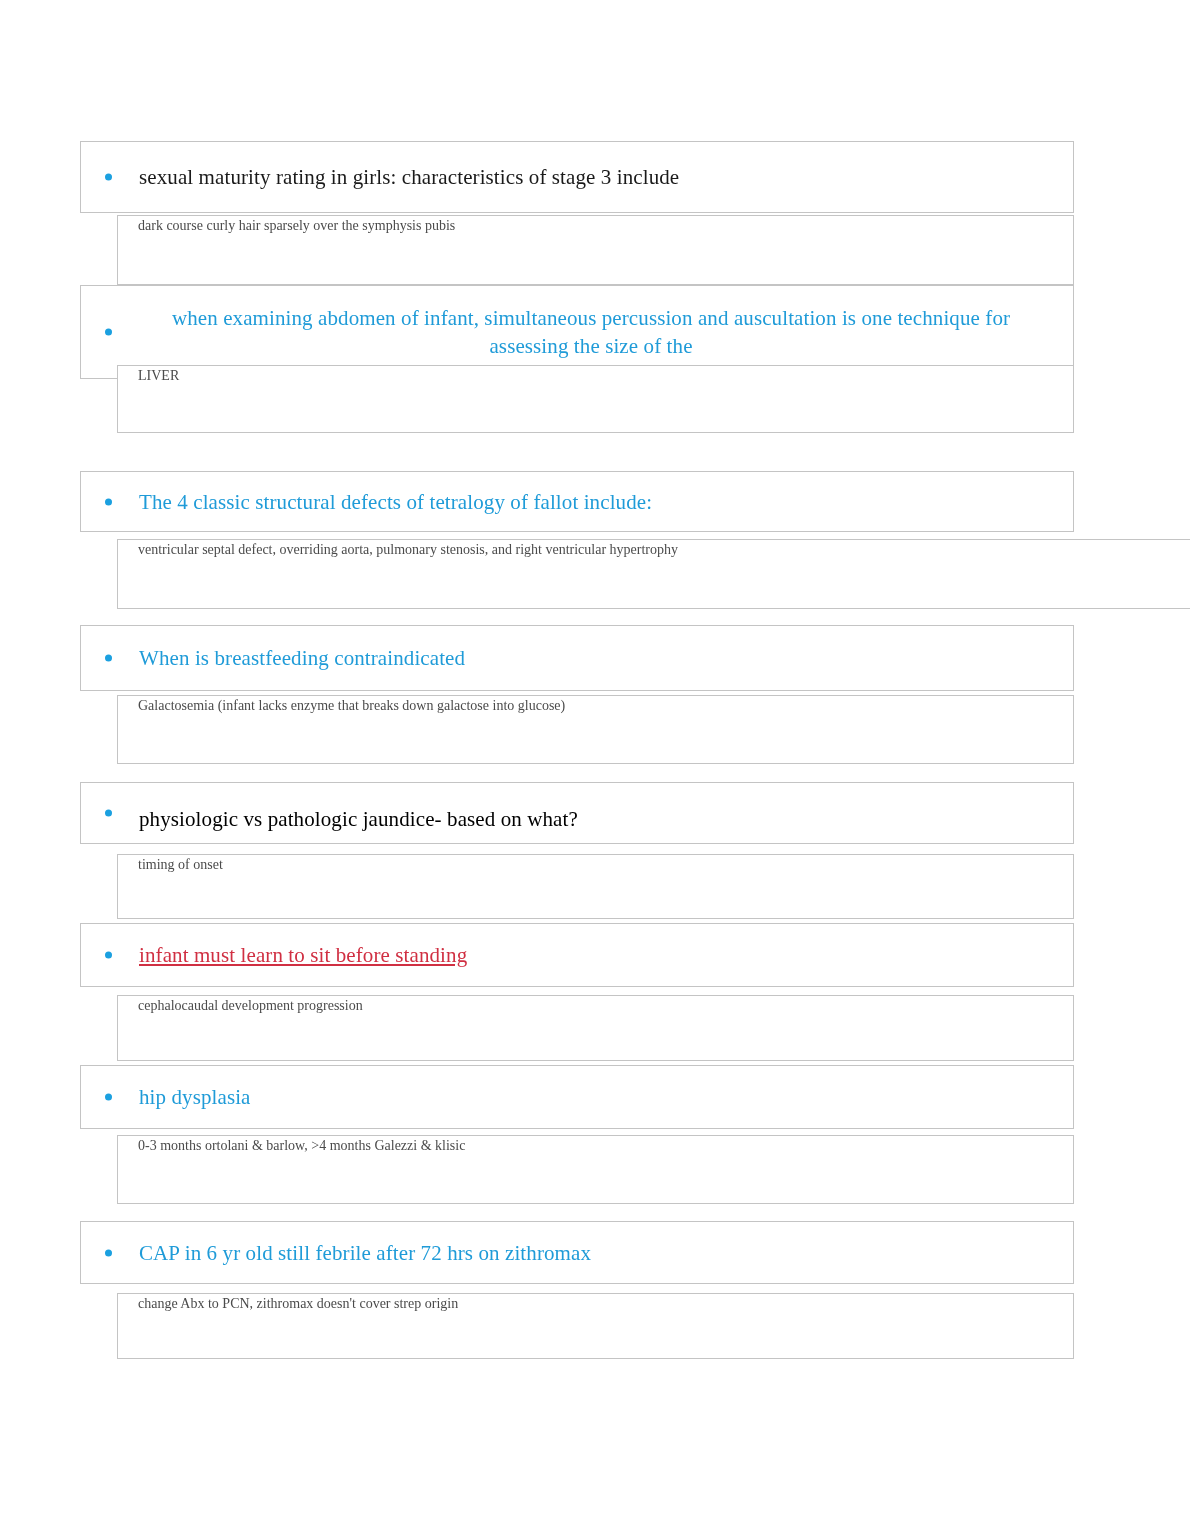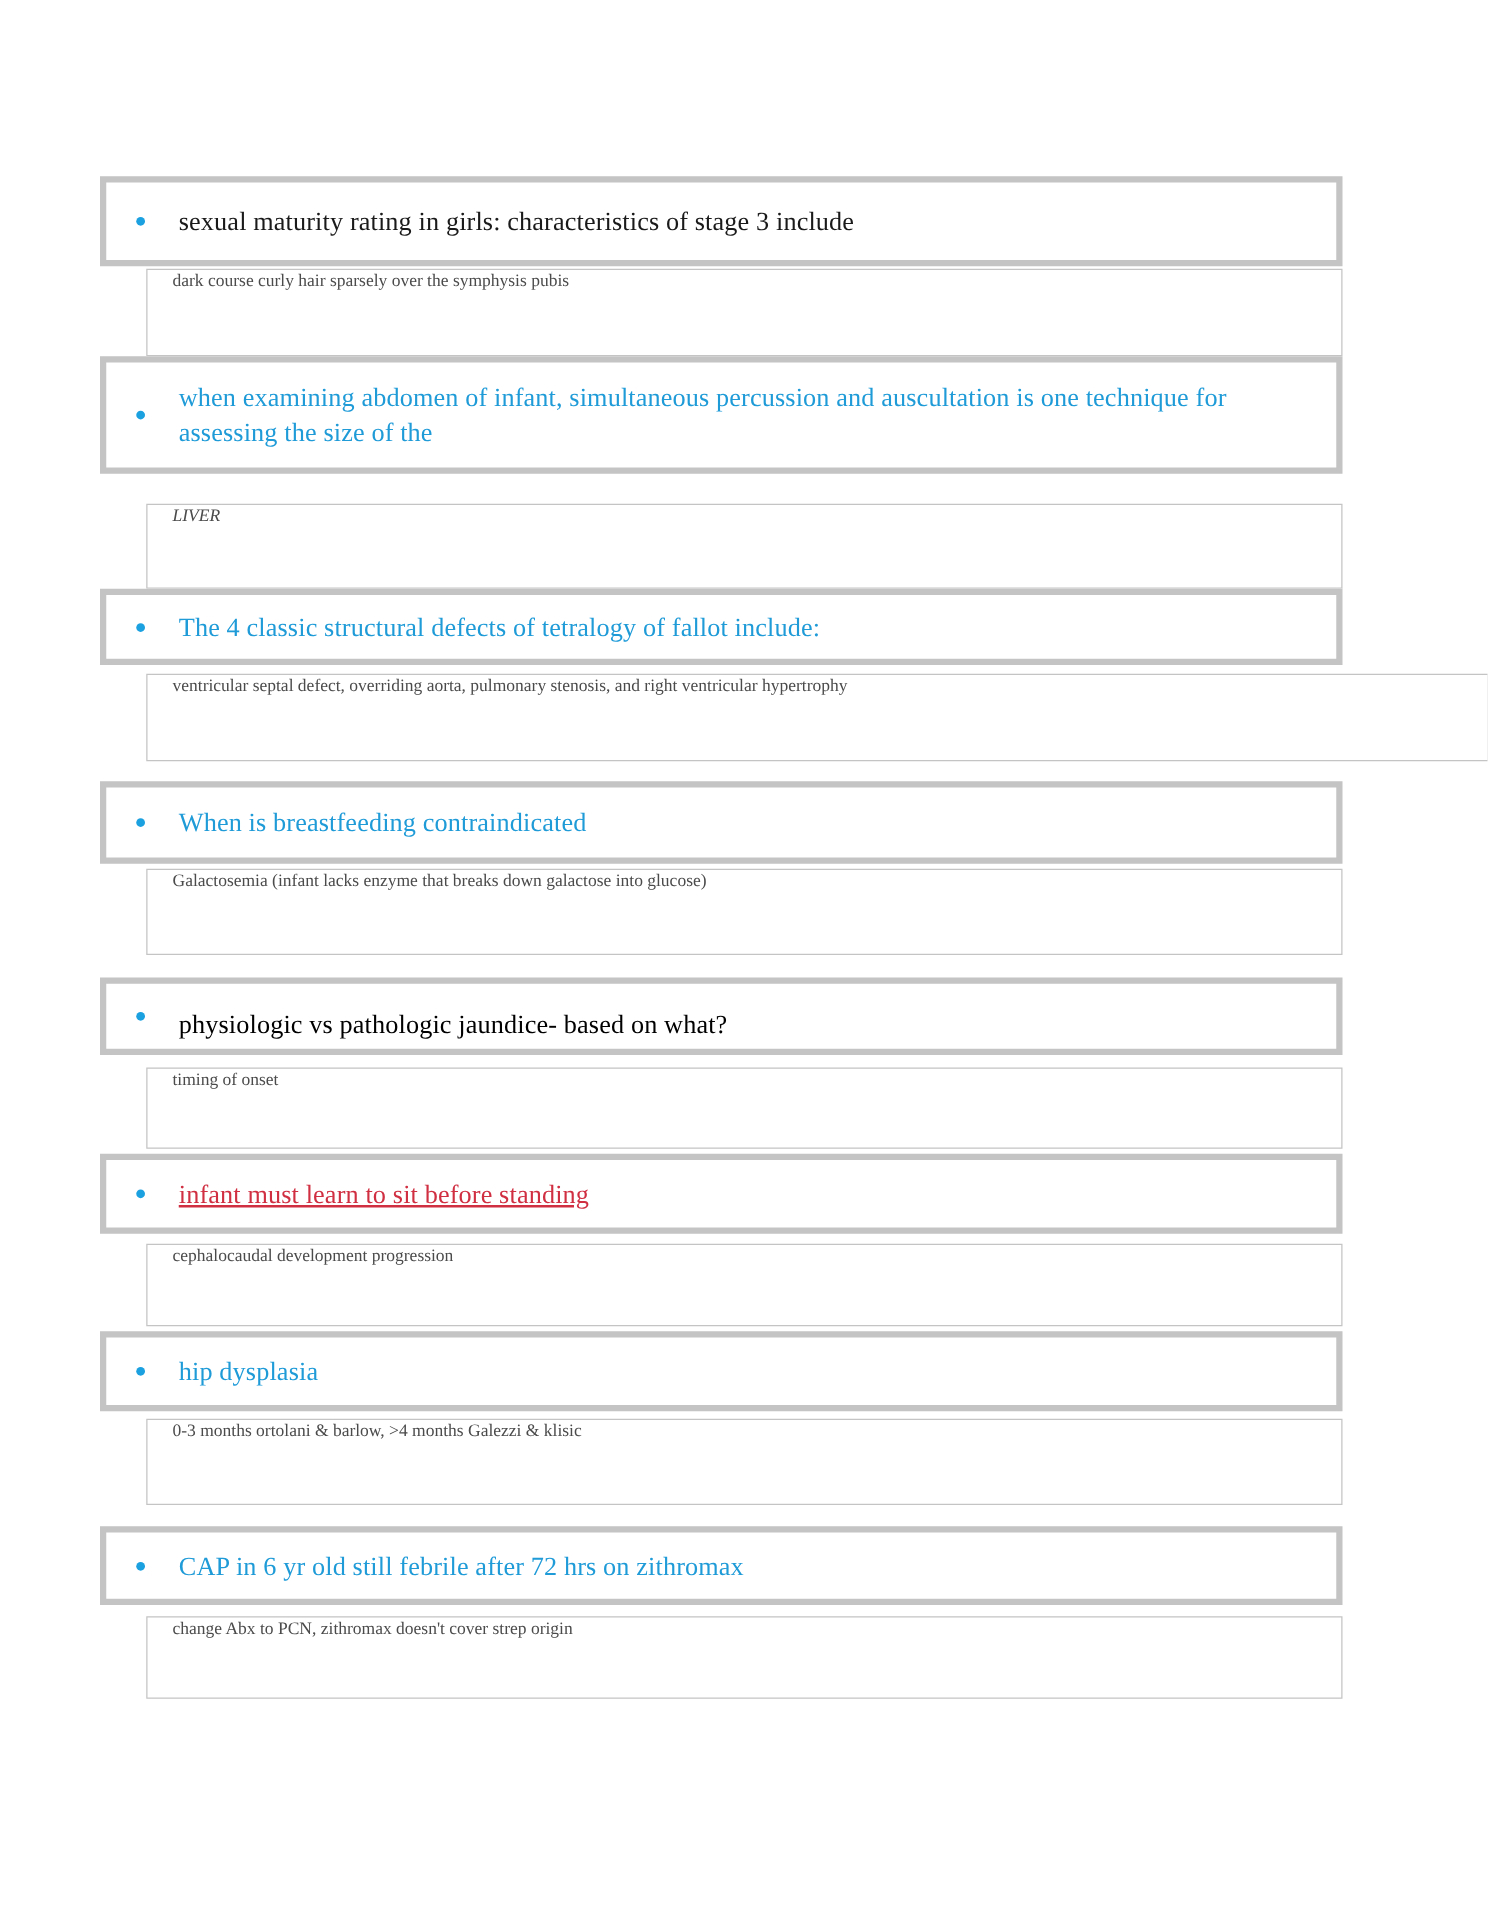--- a/index.html
+++ b/index.html
@@ -26,7 +26,7 @@
   .question-box {
     position: absolute;
     box-sizing: border-box;
-    border: 5px solid #6d28d9;
+    border: 1px solid #6d28d9;
     background: #ffffff;
     display: flex;
     align-items: center;

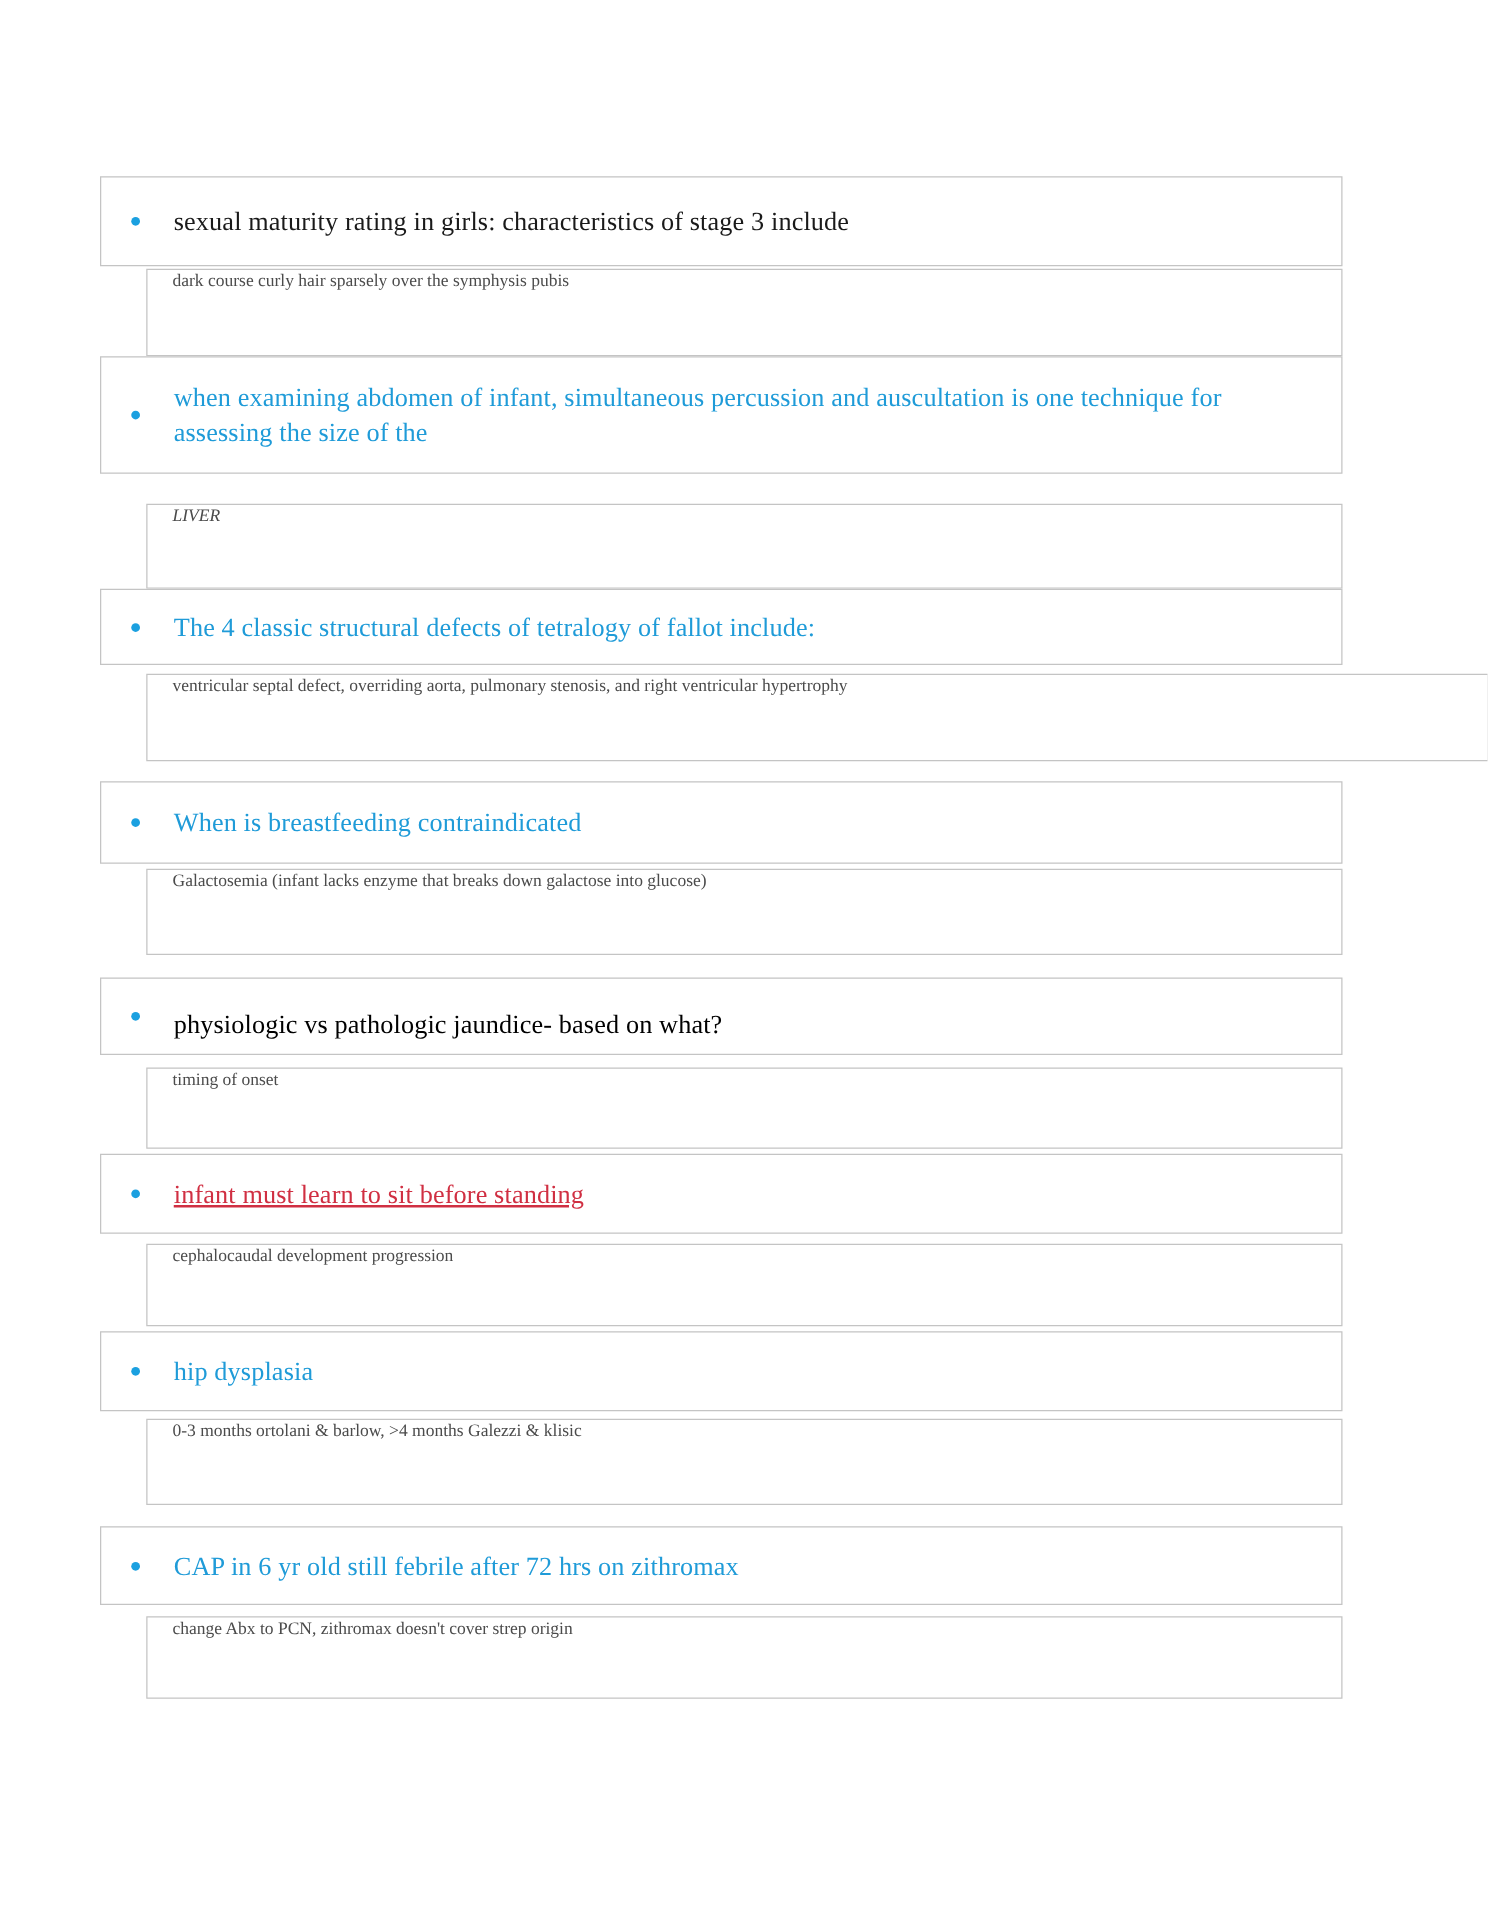--- a/index.html
+++ b/index.html
@@ -84,7 +84,7 @@
     <div class="card-group">
       <div class="question-box" style="left: 80px; top: 285px; width: 994px; height: 94px; border-color: rgb(196, 196, 196);">
         <span class="bullet" style="background: rgb(27, 160, 224);"></span>
-        <span class="q-text" style="color: rgb(31, 155, 216);">when examining abdomen of infant, simultaneous percussion and auscultation is one technique for assessing the size of the</span>
+        <span class="q-text" style="color: rgb(31, 155, 216); text-align: center;">when examining abdomen of infant, simultaneous percussion and auscultation is one technique for assessing the size of the</span>
       </div>
       <div class="answer-box" style="left: 117px; top: 403px; width: 957px; height: 68px; border-color: rgb(196, 196, 196); font-style: italic;">
         <span class="a-text" style="color: rgb(75, 75, 75);">LIVER</span>

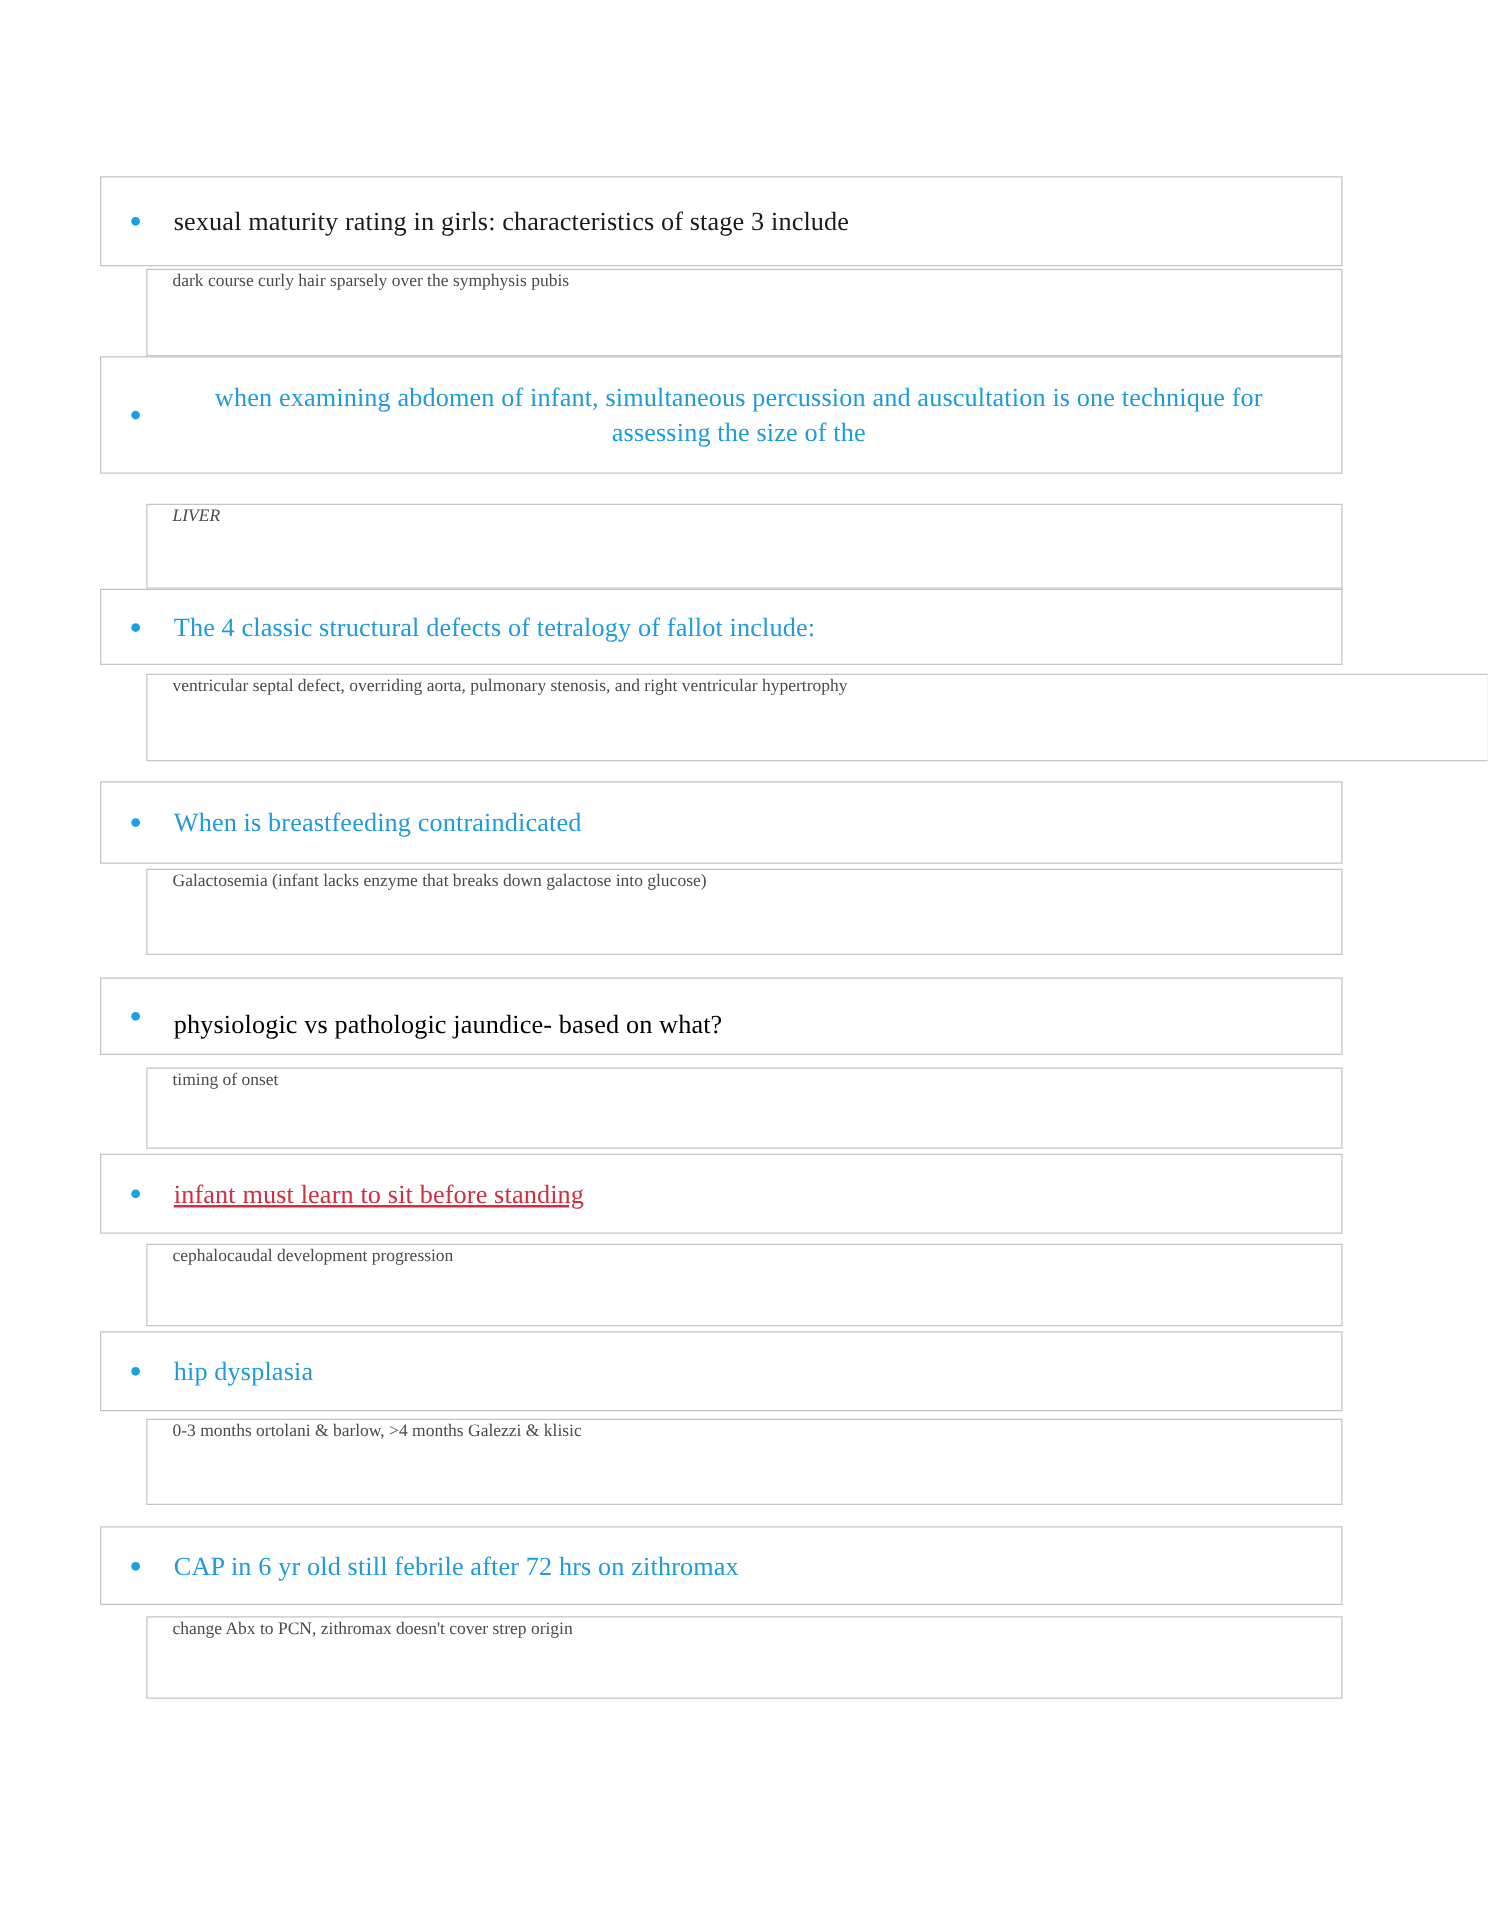--- a/index.html
+++ b/index.html
@@ -86,7 +86,7 @@
         <span class="bullet" style="background: rgb(27, 160, 224);"></span>
         <span class="q-text" style="color: rgb(31, 155, 216); text-align: center;">when examining abdomen of infant, simultaneous percussion and auscultation is one technique for assessing the size of the</span>
       </div>
-      <div class="answer-box" style="left: 117px; top: 403px; width: 957px; height: 68px; border-color: rgb(196, 196, 196); font-style: italic;">
+      <div class="answer-box" style="left: 117px; top: 365px; width: 957px; height: 68px; border-color: rgb(196, 196, 196);">
         <span class="a-text" style="color: rgb(75, 75, 75);">LIVER</span>
       </div>
     </div>

